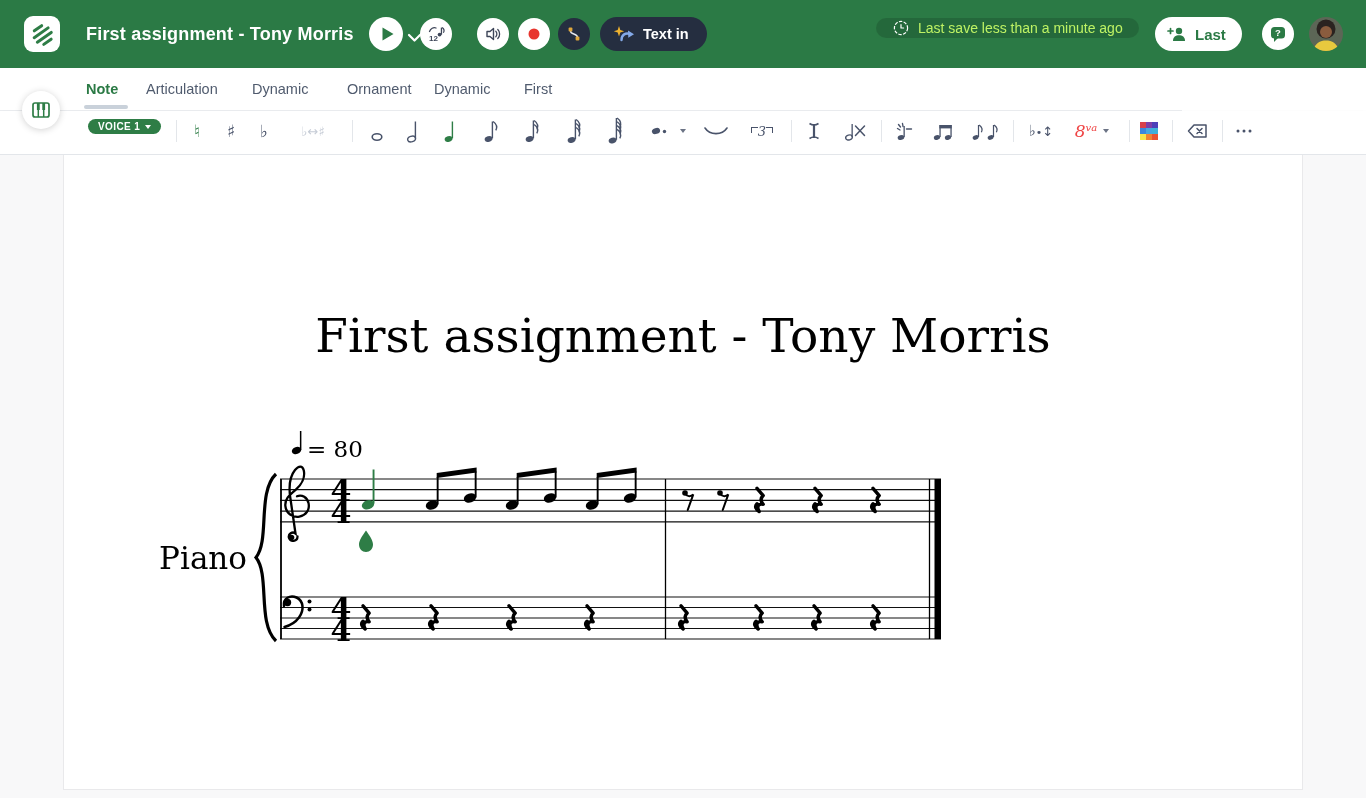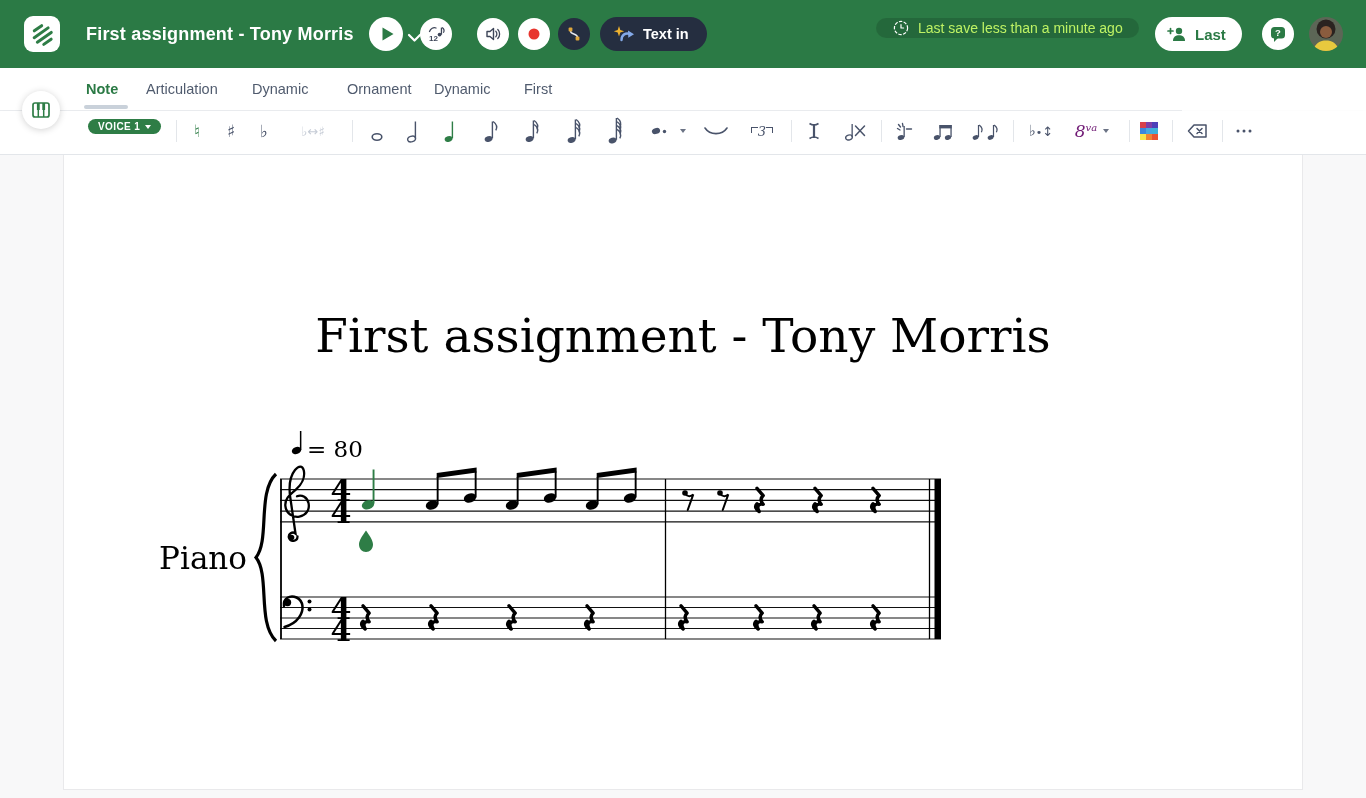--- a/index.html
+++ b/index.html
@@ -397,7 +397,7 @@
     <span class="sym" style="font-size:15px"><span>♭</span><span style="font-size:11px">•</span><span style="font-size:13px">↕</span></span>
   </div>
   <div class="t2" style="left:1066px;width:40px">
-    <span style="font-family:'DejaVu Serif',serif;font-style:italic;color:#701a75"><span style="font-size:17px">8</span><span style="font-size:10px;vertical-align:6px">va</span></span>
+    <span style="font-family:'DejaVu Serif',serif;font-style:italic;color:#ef4444"><span style="font-size:17px">8</span><span style="font-size:10px;vertical-align:6px">va</span></span>
   </div>
   <div class="t2" style="left:1097px;width:18px">
       <span class="caret"></span>

